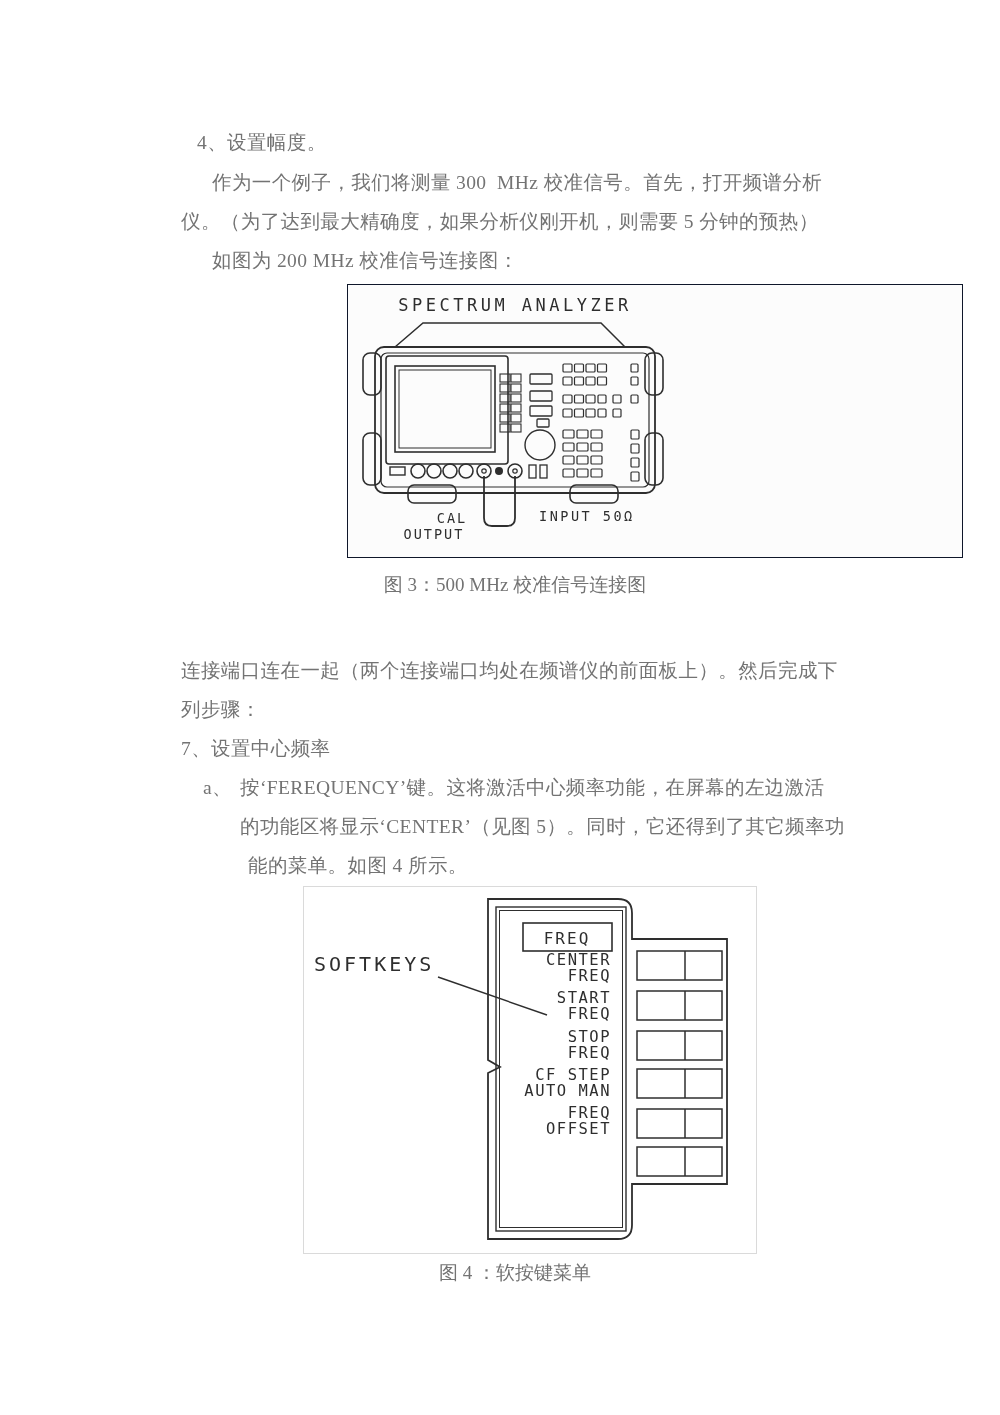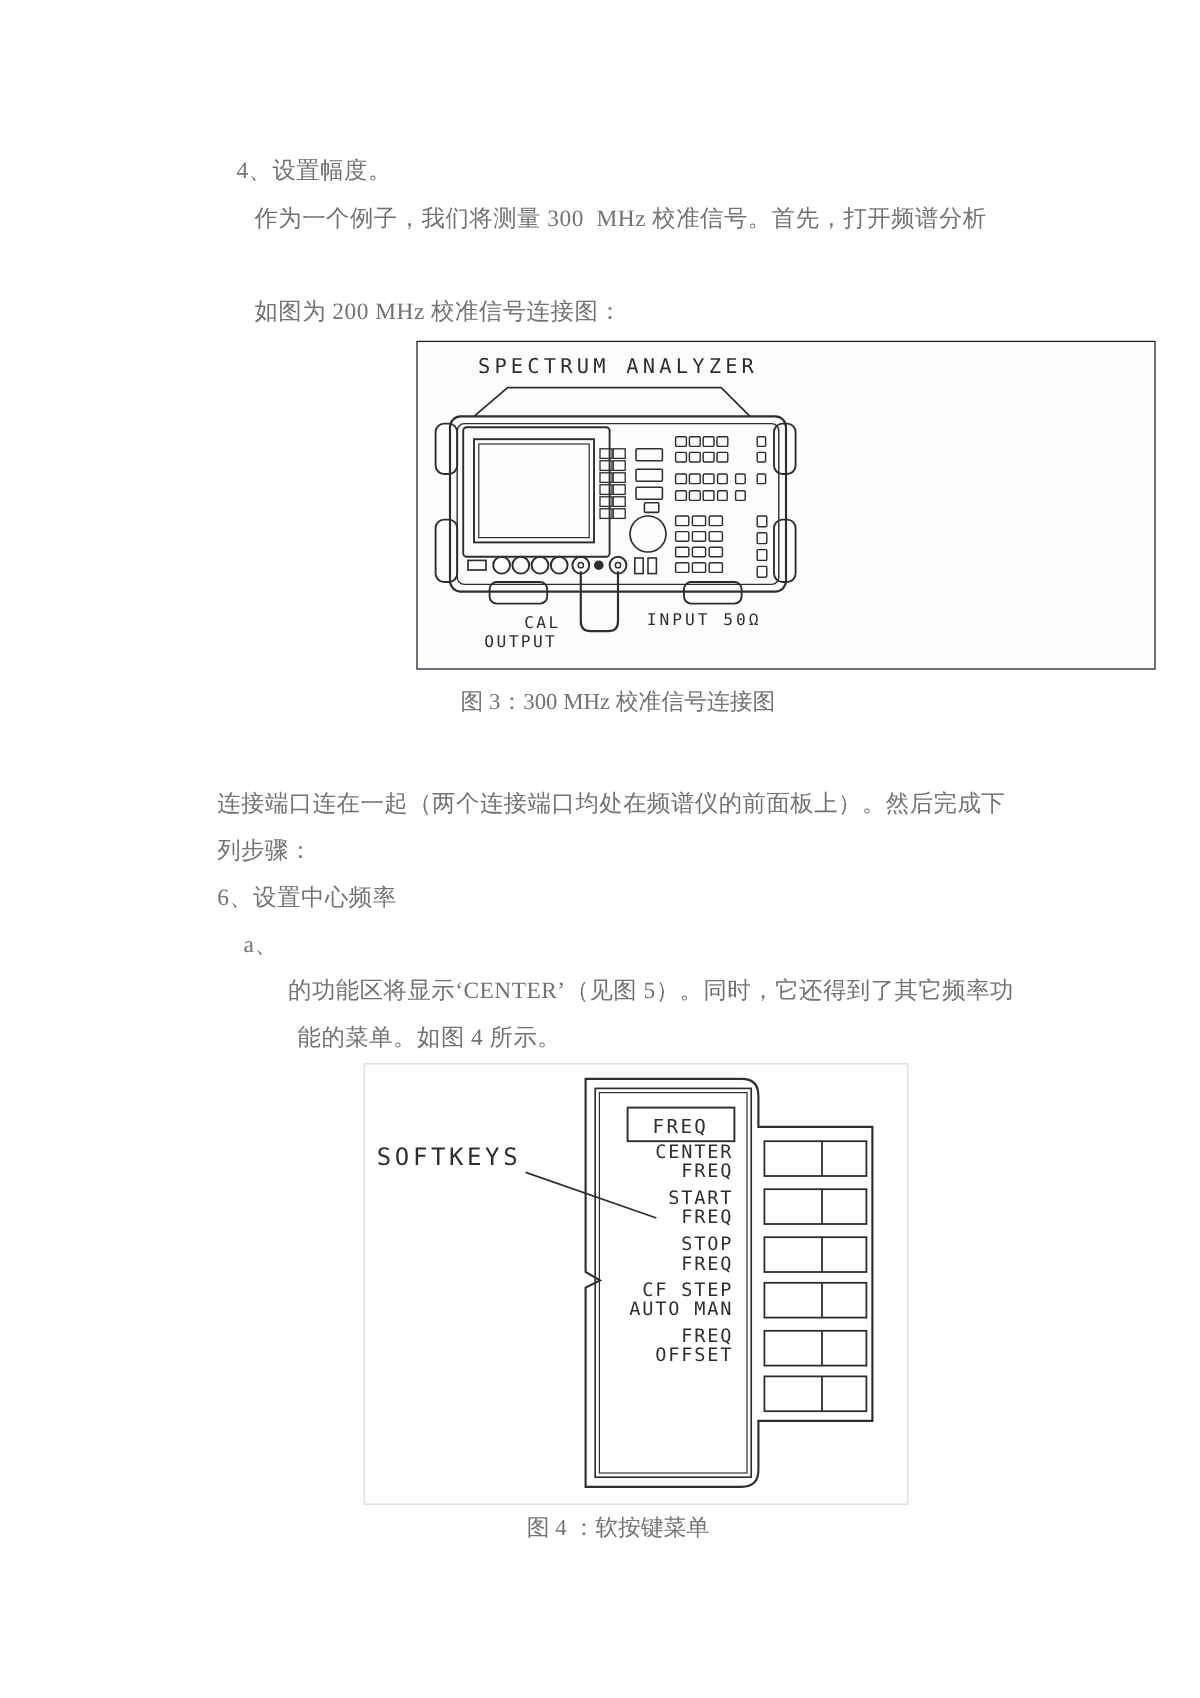--- a/index.html
+++ b/index.html
@@ -49,6 +49,7 @@
 
   <div class="line" style="left:197px;top:131px">4、设置幅度。</div>
   <div class="line" style="left:212px;top:171px">作为一个例子，我们将测量 300  MHz 校准信号。首先，打开频谱分析</div>
+  <div class="line" style="left:181px;top:210px">仪。（为了达到最大精确度，如果分析仪刚开机，则需要 5 分钟的预热）</div>
   <div class="line" style="left:212px;top:249px">如图为 200 MHz 校准信号连接图：</div>
 
   <div class="fig fig3-wrap">

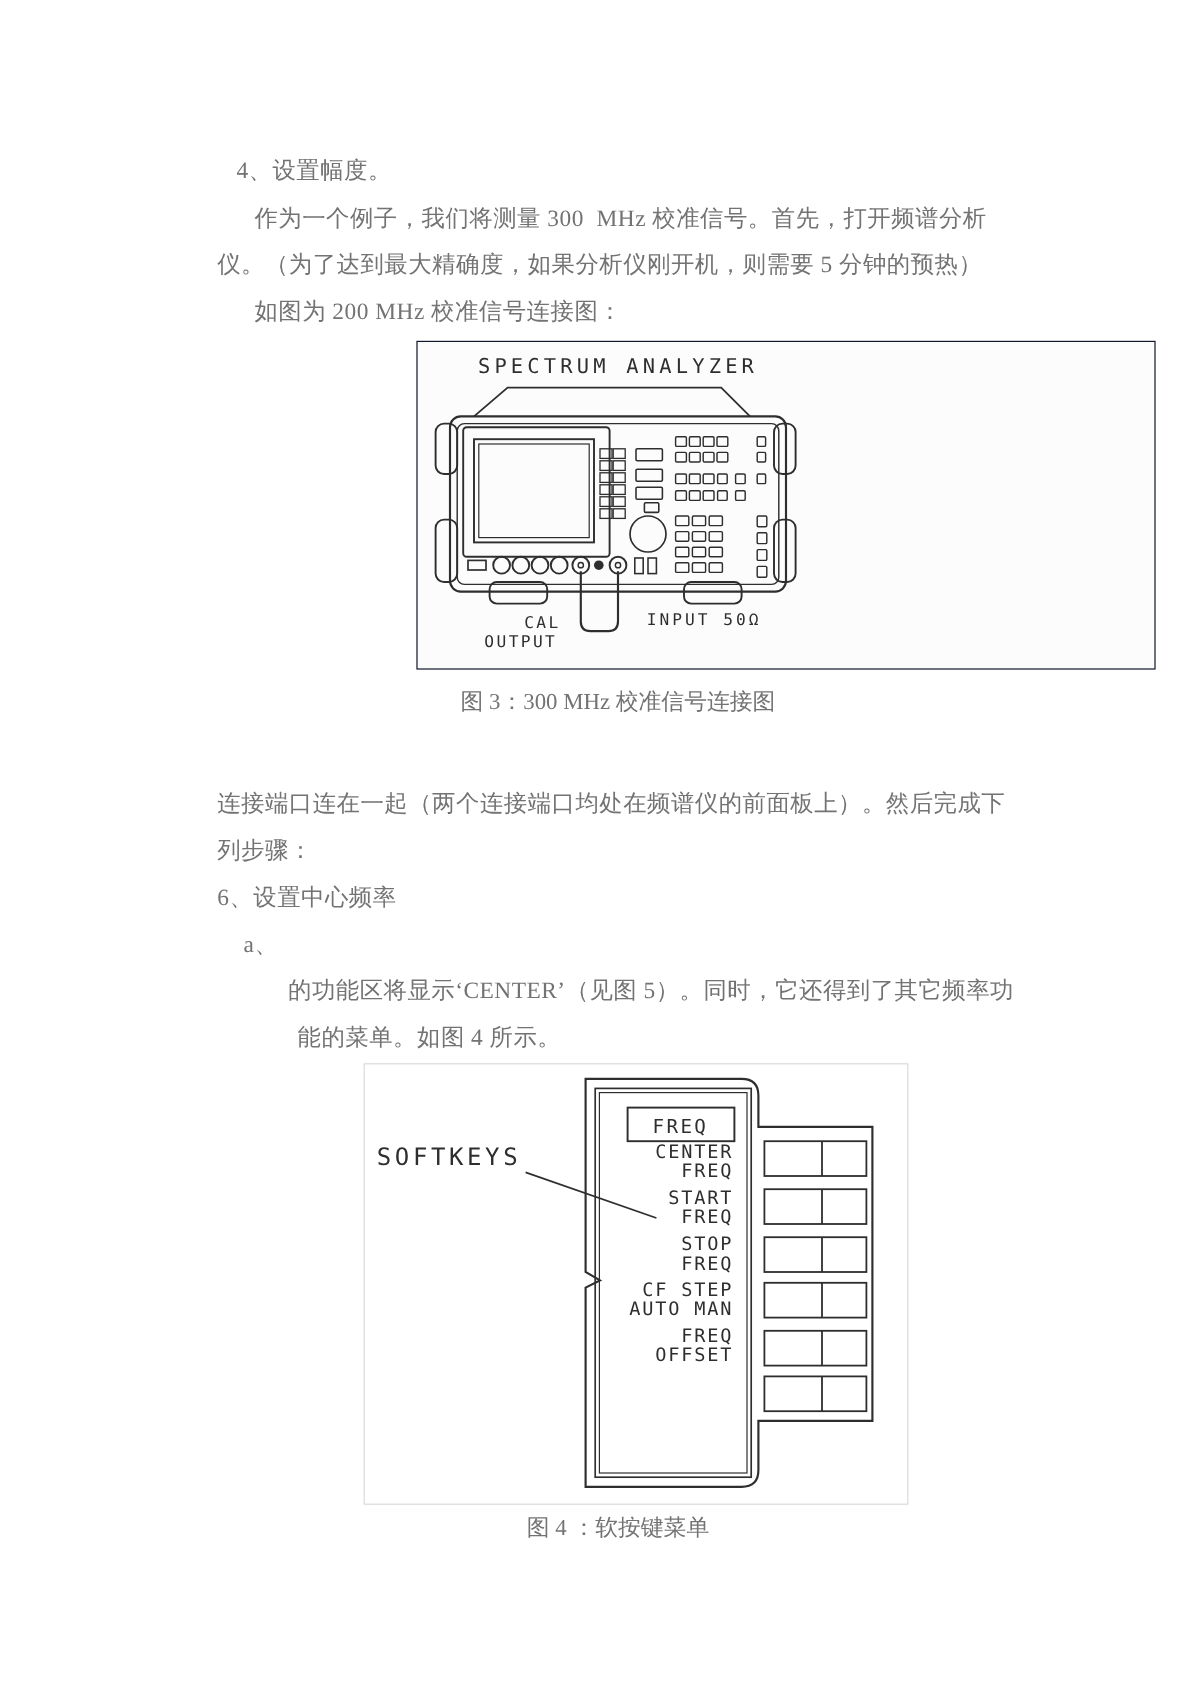--- a/index.html
+++ b/index.html
@@ -160,7 +160,7 @@
     </svg>
   </div>
 
-  <div class="caption" style="top:572px">图 3：300 MHz 校准信号连接图</div>
+  <div class="caption" style="top:572px">图 3：500 MHz 校准信号连接图</div>
 
   <div class="line" style="left:181px;top:659px">连接端口连在一起（两个连接端口均处在频谱仪的前面板上）。然后完成下</div>
   <div class="line" style="left:181px;top:698px">列步骤：</div>

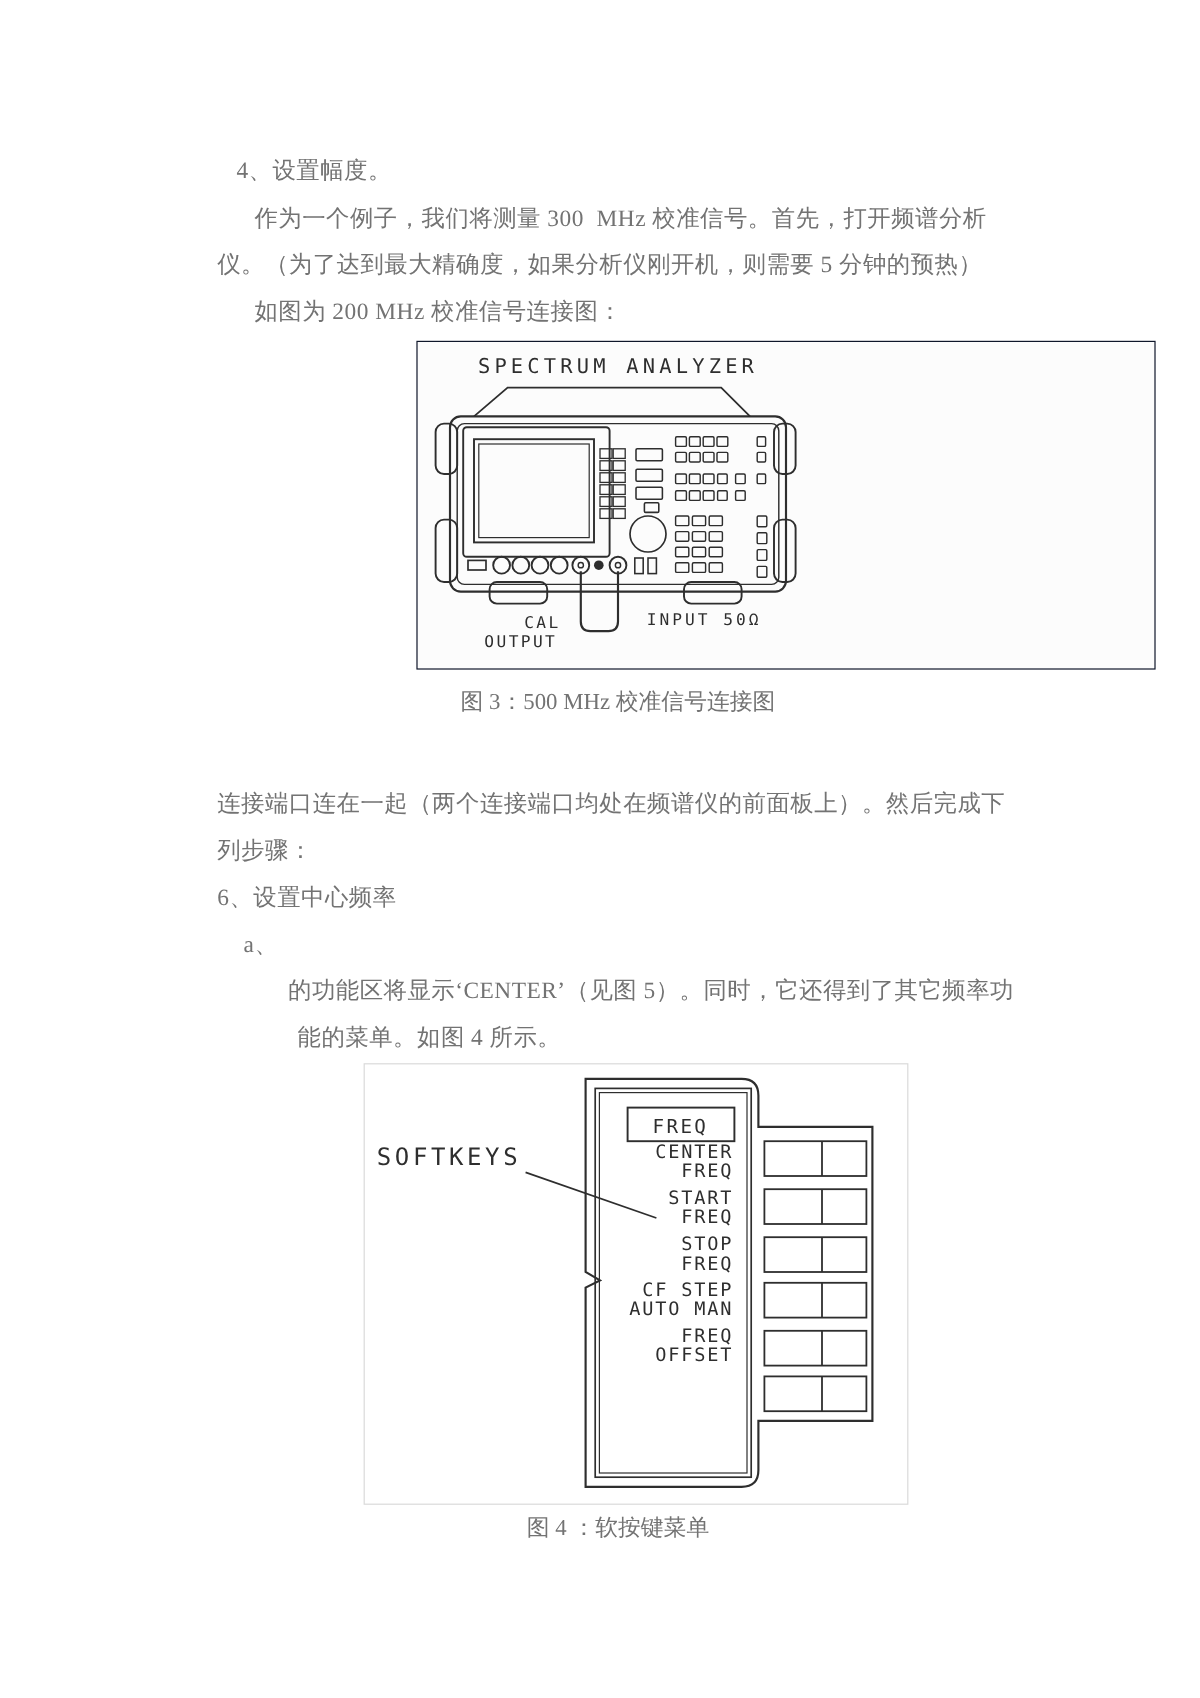--- a/index.html
+++ b/index.html
@@ -164,7 +164,7 @@
 
   <div class="line" style="left:181px;top:659px">连接端口连在一起（两个连接端口均处在频谱仪的前面板上）。然后完成下</div>
   <div class="line" style="left:181px;top:698px">列步骤：</div>
-  <div class="line" style="left:181px;top:737px">6、设置中心频率</div>
+  <div class="line" style="left:181px;top:737px">7、设置中心频率</div>
   <div class="line" style="left:203px;top:776px">a、</div>
   <div class="line" style="left:240px;top:815px">的功能区将显示‘CENTER’（见图 5）。同时，它还得到了其它频率功</div>
   <div class="line" style="left:248px;top:854px">能的菜单。如图 4 所示。</div>

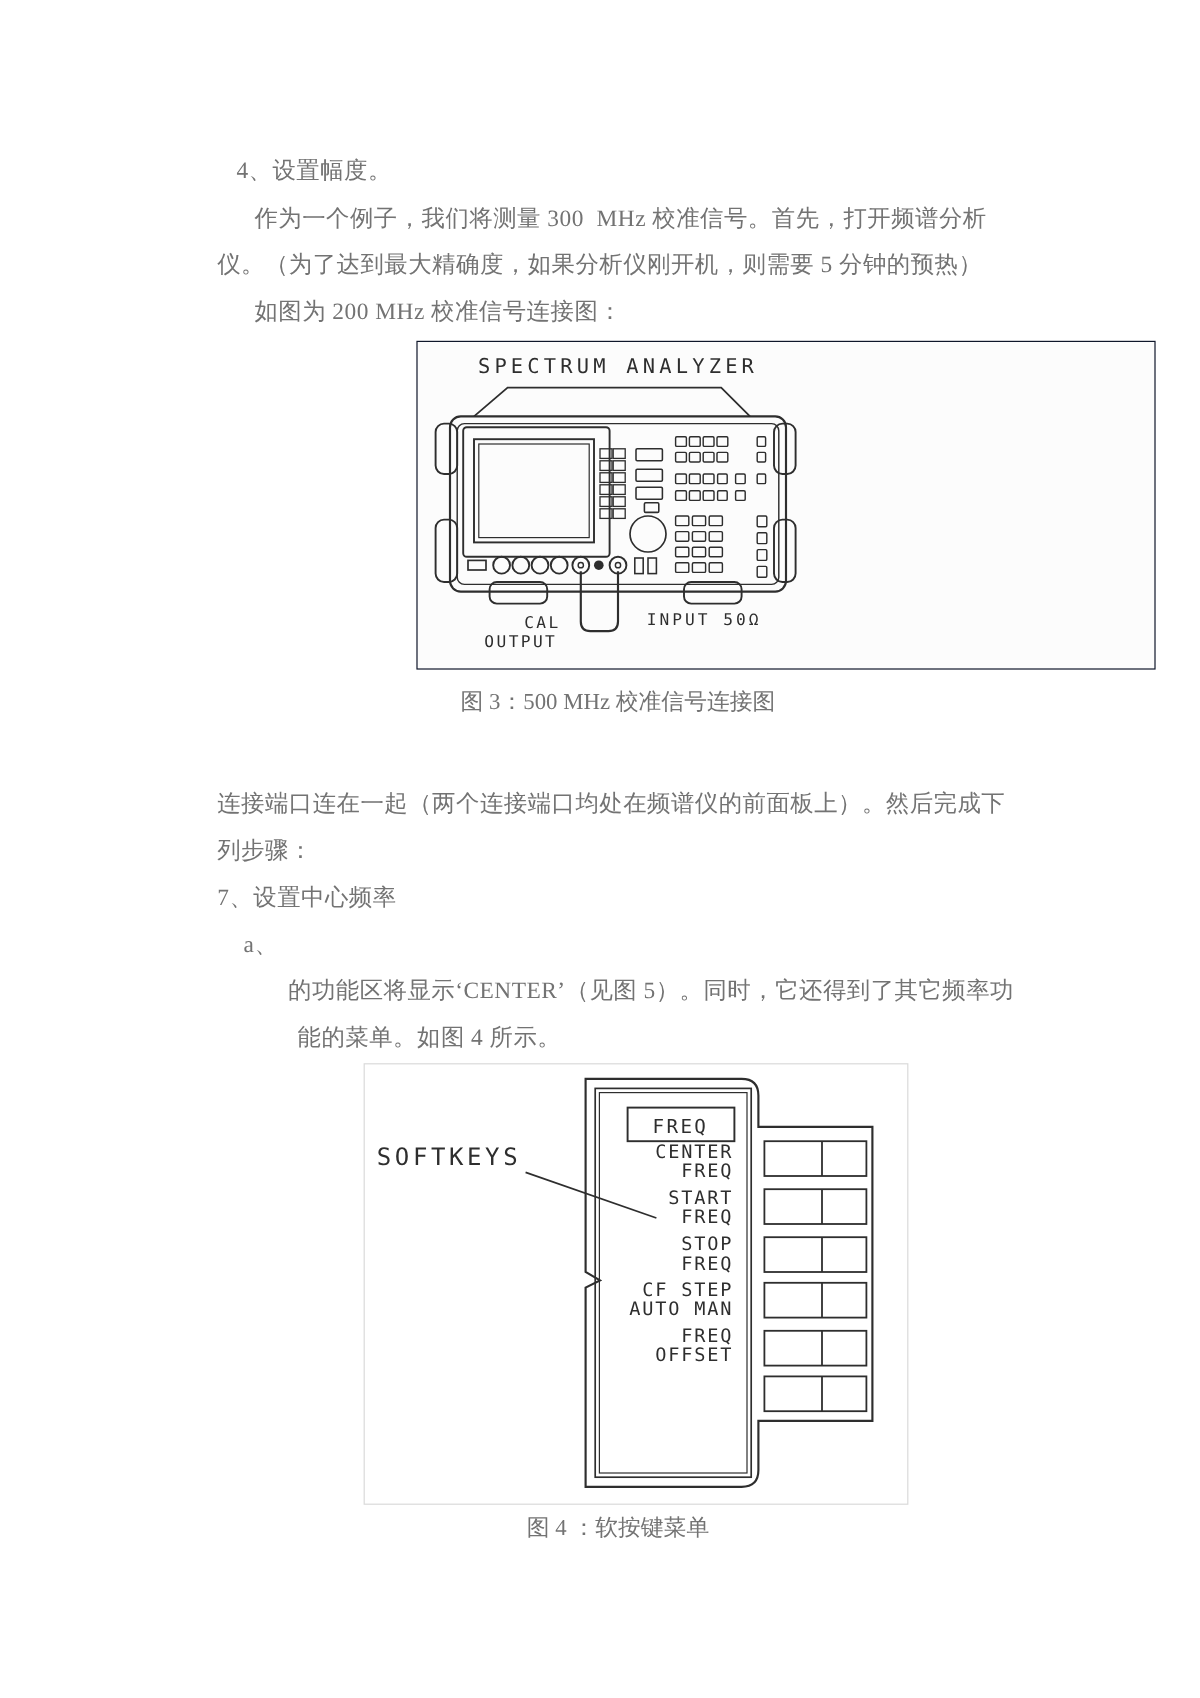--- a/index.html
+++ b/index.html
@@ -166,6 +166,7 @@
   <div class="line" style="left:181px;top:698px">列步骤：</div>
   <div class="line" style="left:181px;top:737px">7、设置中心频率</div>
   <div class="line" style="left:203px;top:776px">a、</div>
+  <div class="line" style="left:240px;top:776px">按‘FEREQUENCY’键。这将激活中心频率功能，在屏幕的左边激活</div>
   <div class="line" style="left:240px;top:815px">的功能区将显示‘CENTER’（见图 5）。同时，它还得到了其它频率功</div>
   <div class="line" style="left:248px;top:854px">能的菜单。如图 4 所示。</div>
 

